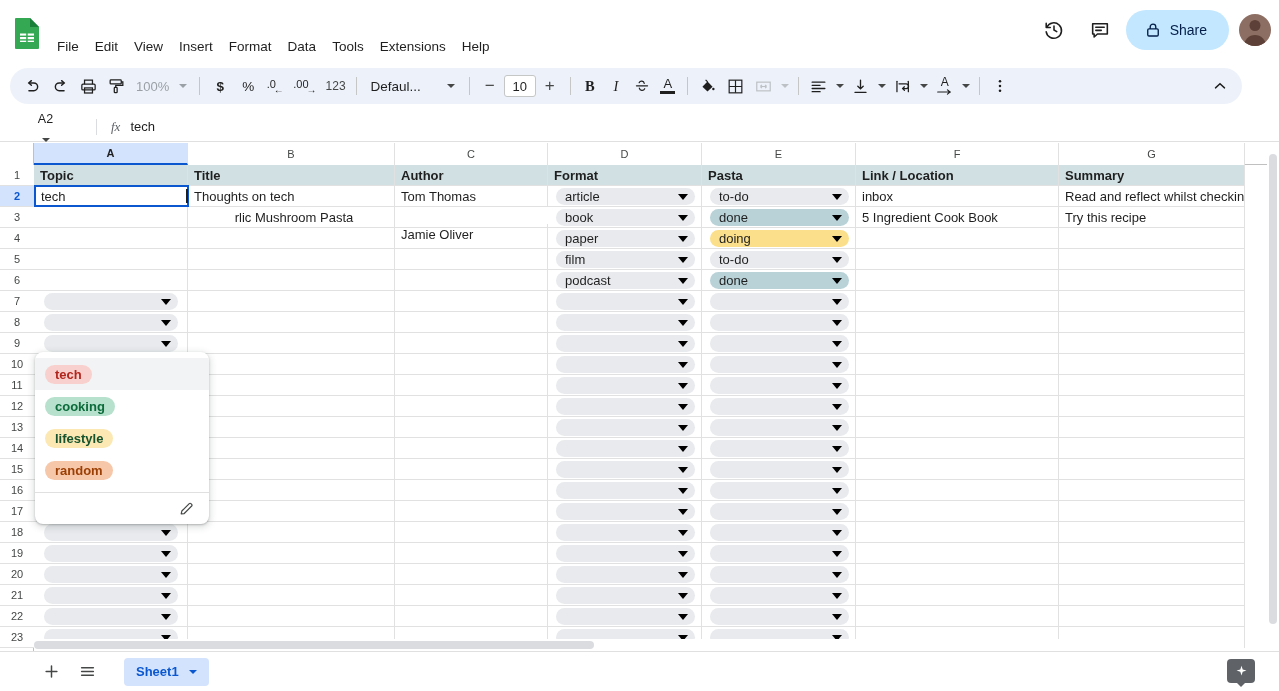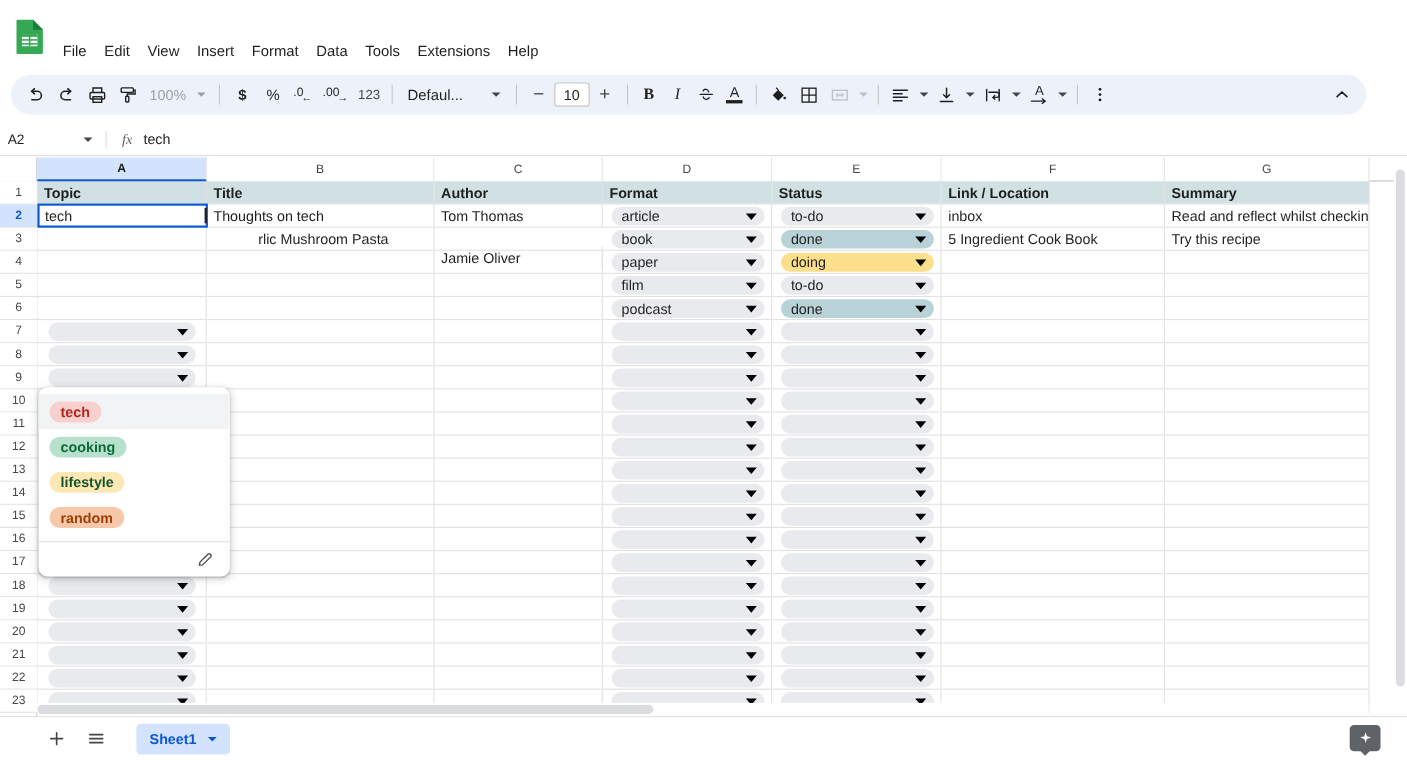--- a/index.html
+++ b/index.html
@@ -306,6 +306,31 @@
     <span class="menu-item">Help</span>
   </div>
 
+  <div class="tb-right">
+    <div class="icon-btn">
+      <svg width="22" height="22" viewBox="0 0 24 24" fill="none" stroke="#1f1f1f" stroke-width="1.7">
+        <path d="M3.5 9.2V4.8m0 4.4h4.4" stroke-linecap="round"></path>
+        <path d="M4.2 9a8.4 8.4 0 1 1-.7 5" stroke-linecap="round"></path>
+        <path d="M12 7.6V12l3 1.8" stroke-linecap="round"></path>
+      </svg>
+    </div>
+    <div class="icon-btn">
+      <svg width="22" height="22" viewBox="0 0 24 24" fill="none" stroke="#1f1f1f" stroke-width="1.7">
+        <path d="M4 5.2h16v11.2H9.2L5.6 19.6v-3.2H4z" stroke-linejoin="round"></path>
+        <path d="M7.4 9h9.2M7.4 12.4h6" stroke-linecap="round"></path>
+      </svg>
+    </div>
+    <button class="share-btn">
+      <span style="display:flex;">
+        <svg width="18" height="18" viewBox="0 0 24 24" fill="none" stroke="#041e49" stroke-width="1.8">
+          <rect x="5" y="10.5" width="14" height="9.5" rx="1.6"></rect>
+          <path d="M8.3 10.5V7.8a3.7 3.7 0 0 1 7.4 0v2.7"></path>
+        </svg>
+      </span>
+      <span>Share</span>
+    </button>
+    <div class="avatar"></div>
+  </div>
 </div>
 
 <div class="toolbar">

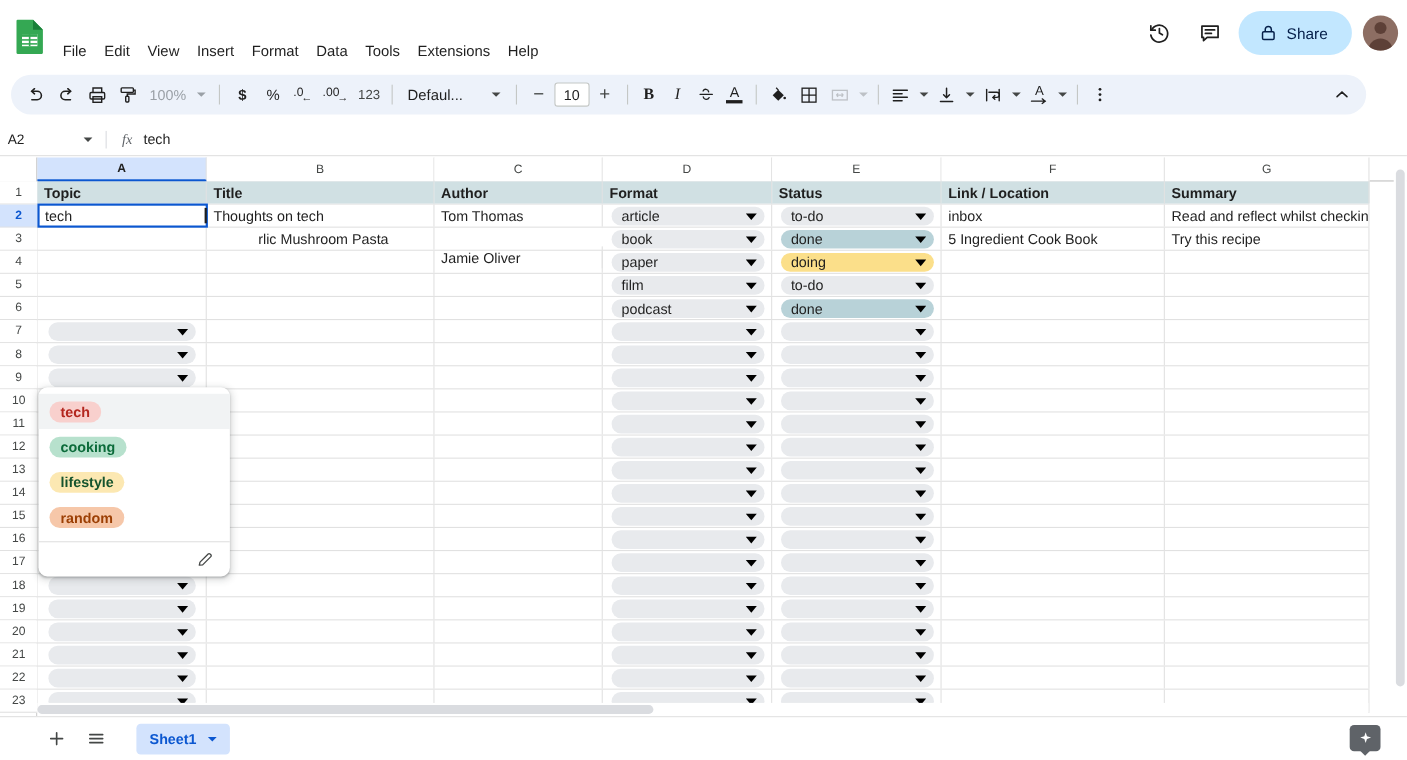--- a/index.html
+++ b/index.html
@@ -118,7 +118,7 @@
   .namebox {
     width: 96px; height: 30px; display: flex; align-items: center;
     padding-left: 7px; font-size: 12.5px; color: #1f1f1f; cursor: text;
-    justify-content: space-between; padding-right: 12px;
+    justify-content: space-between; padding-right: 12px; flex-direction: column;
   }
   .fx-sep { width: 1px; height: 16px; background: #dadce0; }
   .fx-label {

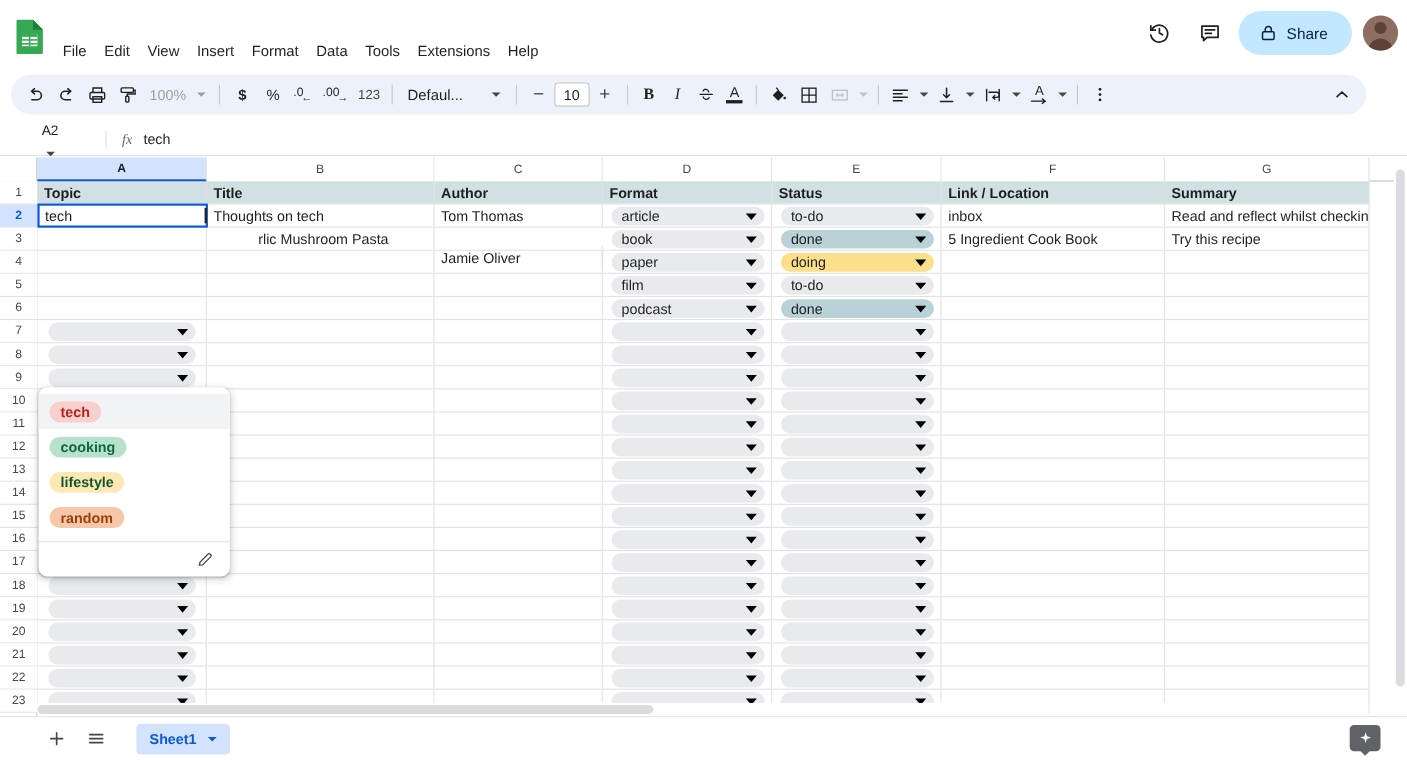--- a/index.html
+++ b/index.html
@@ -573,7 +573,7 @@
             <span>Format</span>
           </div>
           <div class="cell hdrcell" style="left: 668px; width: 154px;">
-            <span>Status</span>
+            <span>Pasta</span>
           </div>
           <div class="cell hdrcell" style="left: 1025px; width: 186px;">
             <span>Summary</span>

